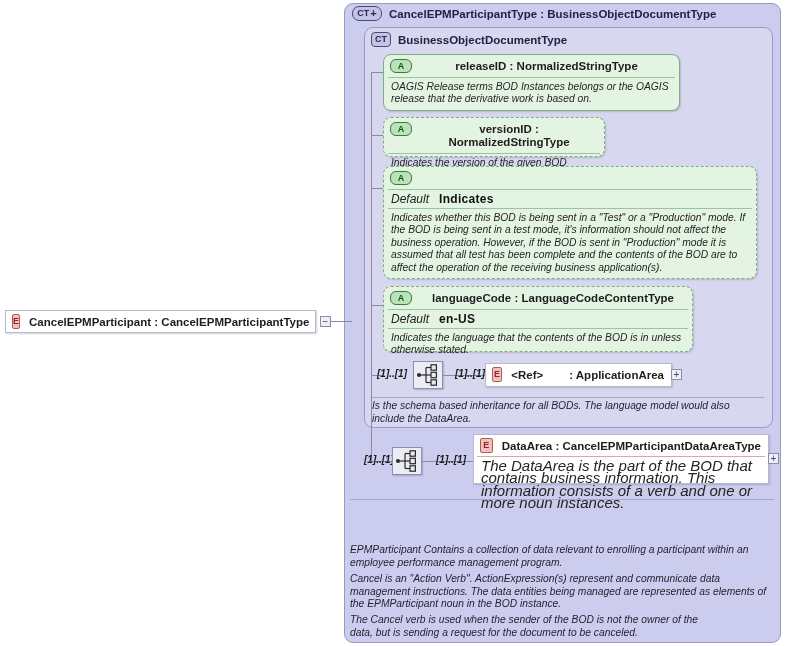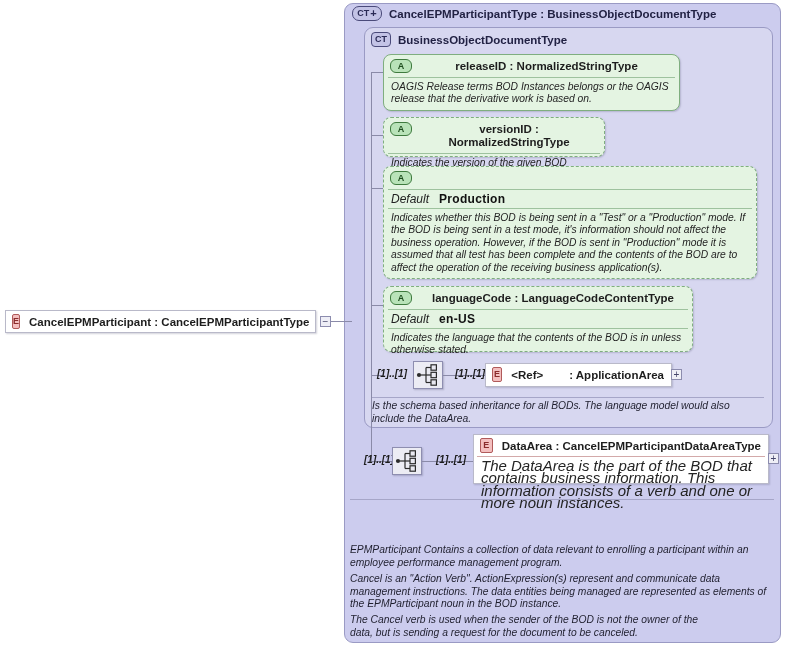--- a/index.html
+++ b/index.html
@@ -222,7 +222,7 @@
     <div class="attr-sep"></div>
     <div class="attr-default">
       <span class="lbl">Default</span>
-      <span class="val">Production</span>
+      <span class="val">Indicates</span>
     </div>
     <div class="attr-sep"></div>
     <div class="attr-doc">Indicates whether this BOD is being sent in a "Test" or a "Production" mode. If the BOD is being sent in a test mode, it's information should not affect the business operation. However, if the BOD is sent in "Production" mode it is assumed that all test has been complete and the contents of the BOD are to affect the operation of the receiving business application(s).</div>

